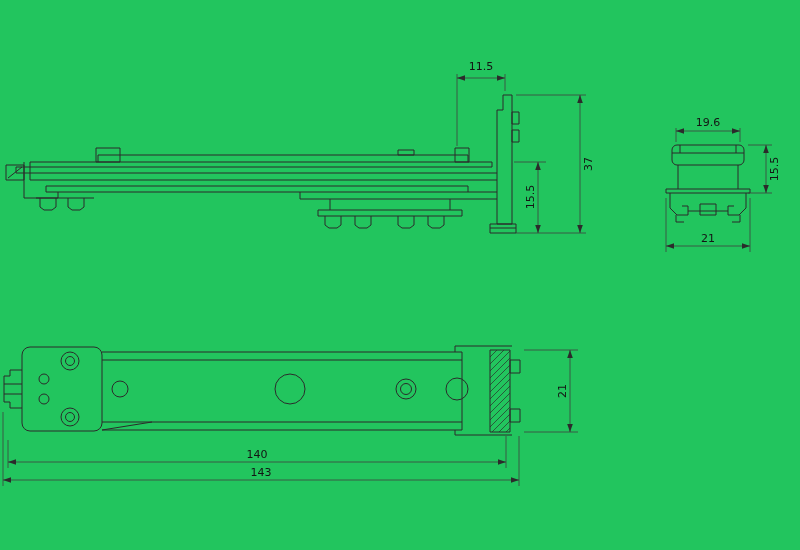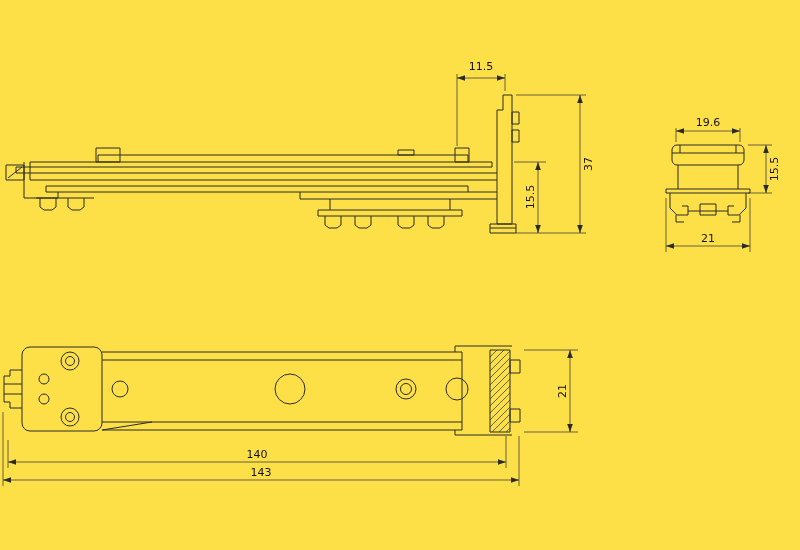--- a/index.html
+++ b/index.html
@@ -3,7 +3,7 @@
 <meta charset="utf-8">
 <style>
   html,body{margin:0;padding:0;background:#ffffff}
-  .sheet{width:800px;height:550px;background:#fde047;overflow:hidden}
+  .sheet{width:800px;height:550px;background:#22c55e;overflow:hidden}
   svg{display:block}
   .view{fill:none;stroke:#2b2b2b;stroke-width:1;stroke-linejoin:round;stroke-linecap:butt}
   .dim{fill:none;stroke:#3f3f3f;stroke-width:.8}

